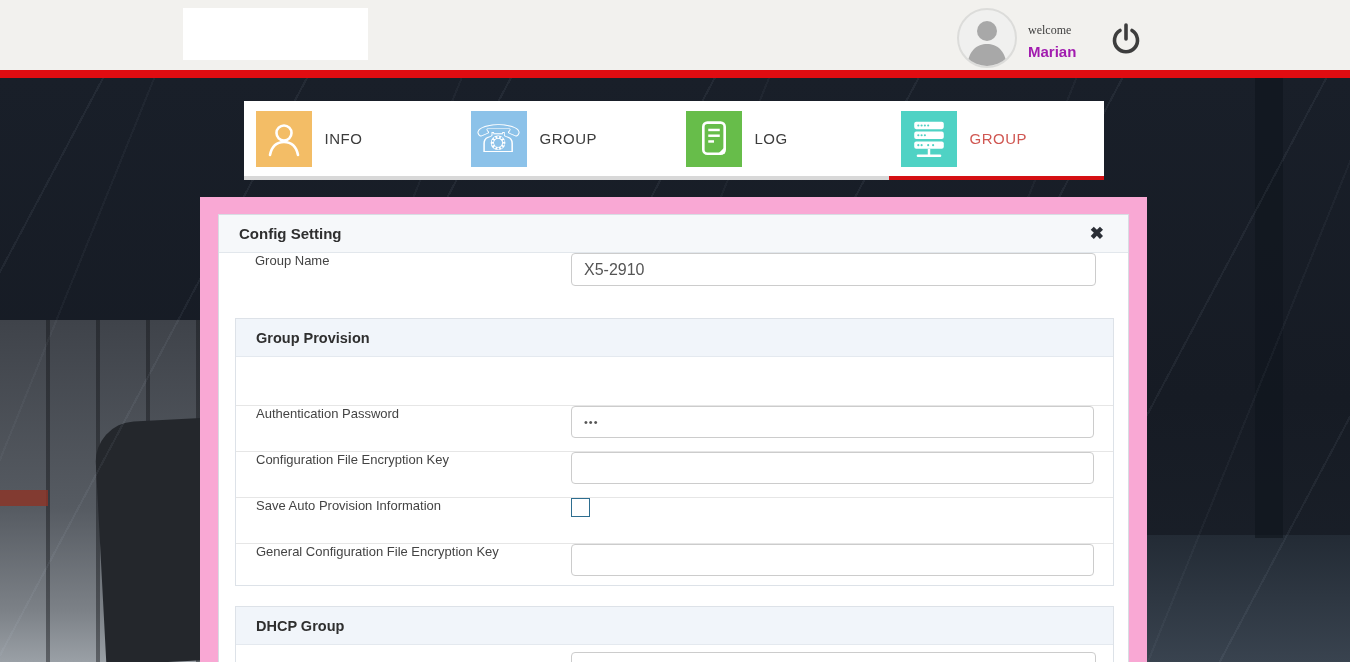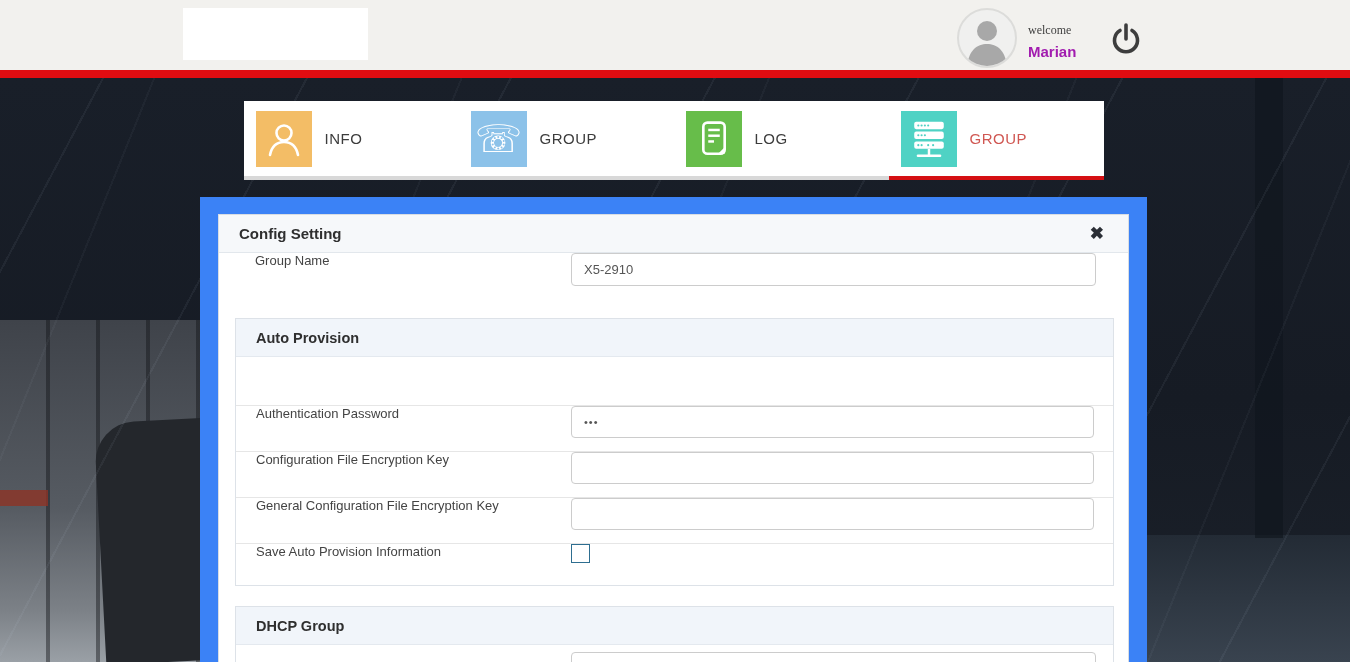--- a/index.html
+++ b/index.html
@@ -105,7 +105,7 @@
   
   .content {
     position:absolute; left:200px; top:197px; width:947px; height:465px;
-    background:#3b82f6; overflow:hidden;
+    background:#f9a8d4; overflow:hidden;
   }
   .panel {
     position:absolute; left:18px; top:17px; width:911px; height:640px;

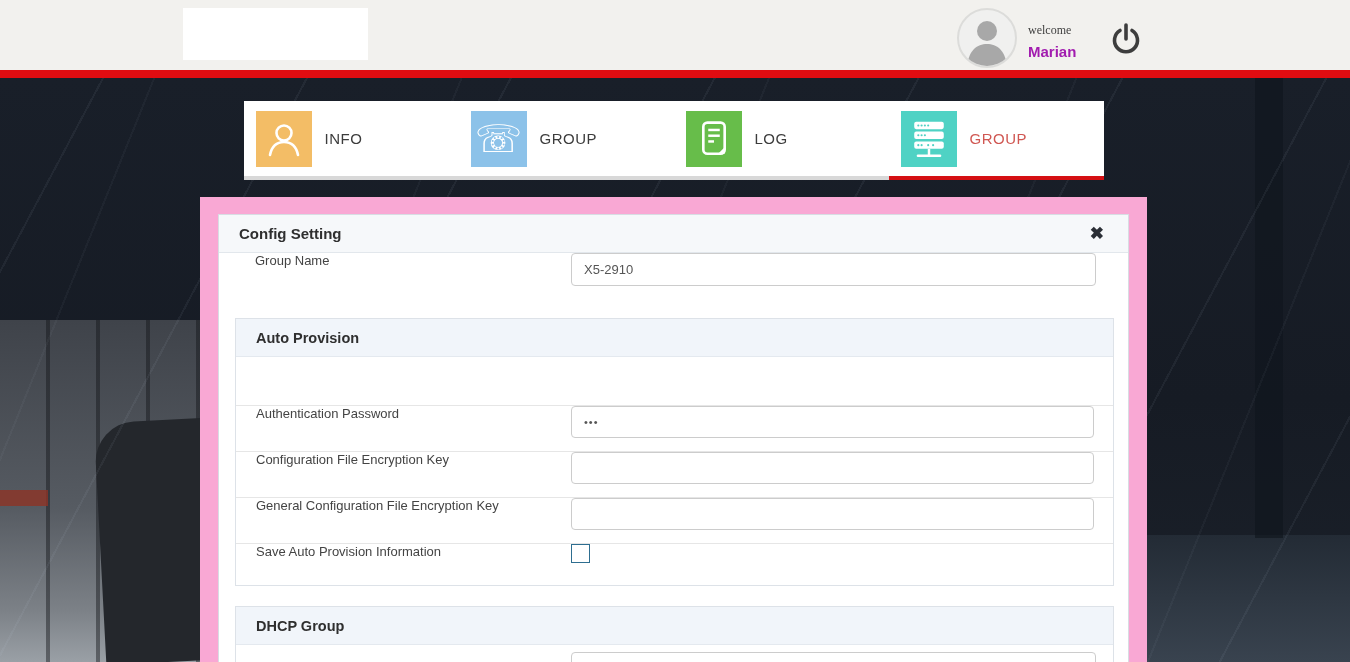--- a/index.html
+++ b/index.html
@@ -127,7 +127,7 @@
   .form-row label { font-size:13px; color:#444; }
   .txt {
     width:525px; height:33px; border:1px solid #cccccc; border-radius:4px;
-    padding:0 12px; font-size:13px; color:#555;
+    padding:0 12px; font-size:16px; color:#555;
     font-family:"Liberation Sans", sans-serif; background:#fff; outline:none;
   }
   .pw { font-size:11px; letter-spacing:1px; }

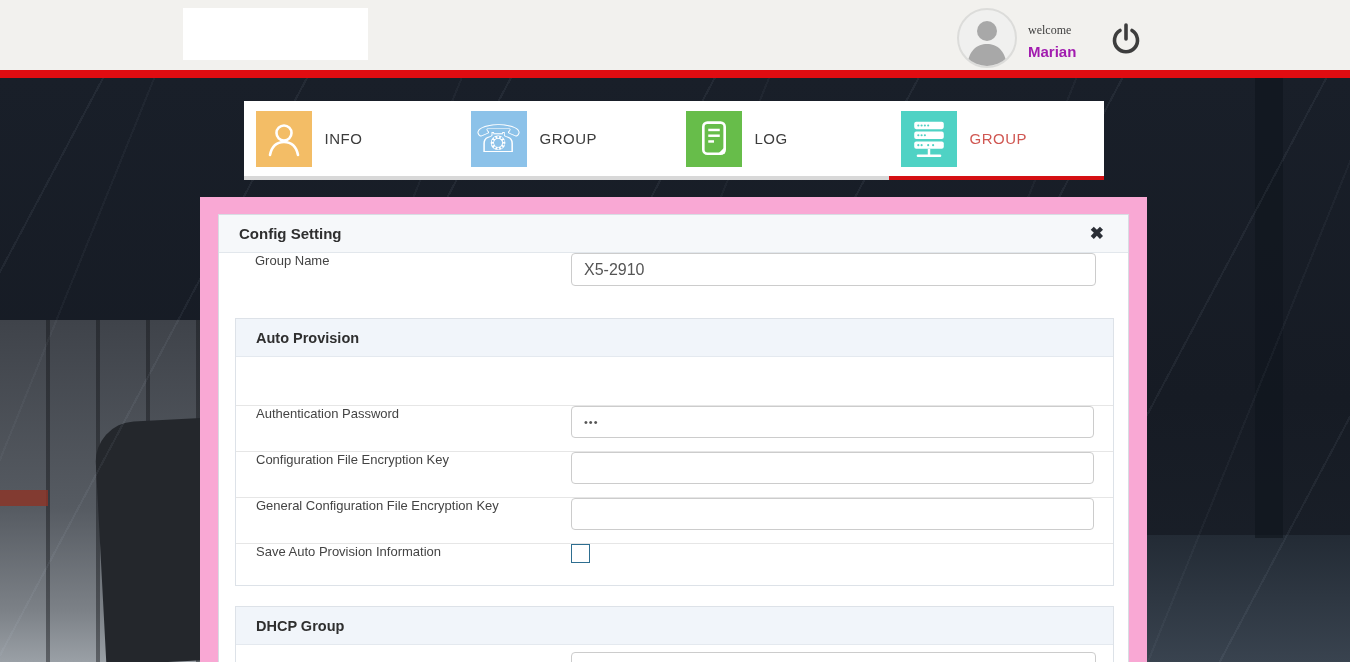--- a/index.html
+++ b/index.html
@@ -269,7 +269,7 @@
 
     <div class="section-box auto-box">
       <div class="section-header">
-        <span class="section-title">Auto Provision</span>
+        <span class="section-title">Group Provision</span>
       </div>
 
       <div class="form-row sec-row first">

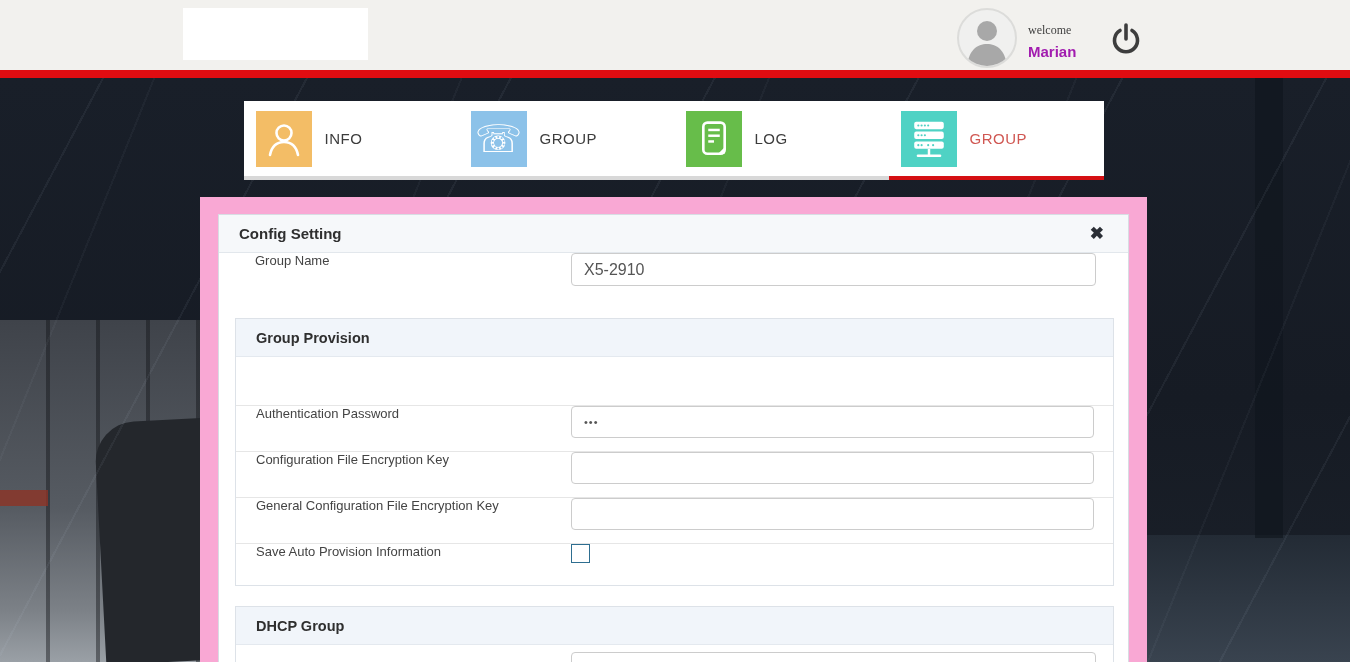--- a/index.html
+++ b/index.html
@@ -286,13 +286,13 @@
       </div>
 
       <div class="form-row sec-row">
+        <label>Save Auto Provision Information</label>
+        <input class="cb" type="checkbox" style="">
+      </div>
+
+      <div class="form-row sec-row">
         <label>General Configuration File Encryption Key</label>
         <input class="txt" type="text" value="" style="">
-      </div>
-
-      <div class="form-row sec-row">
-        <label>Save Auto Provision Information</label>
-        <input class="cb" type="checkbox" style="">
       </div>
     </div>
 

